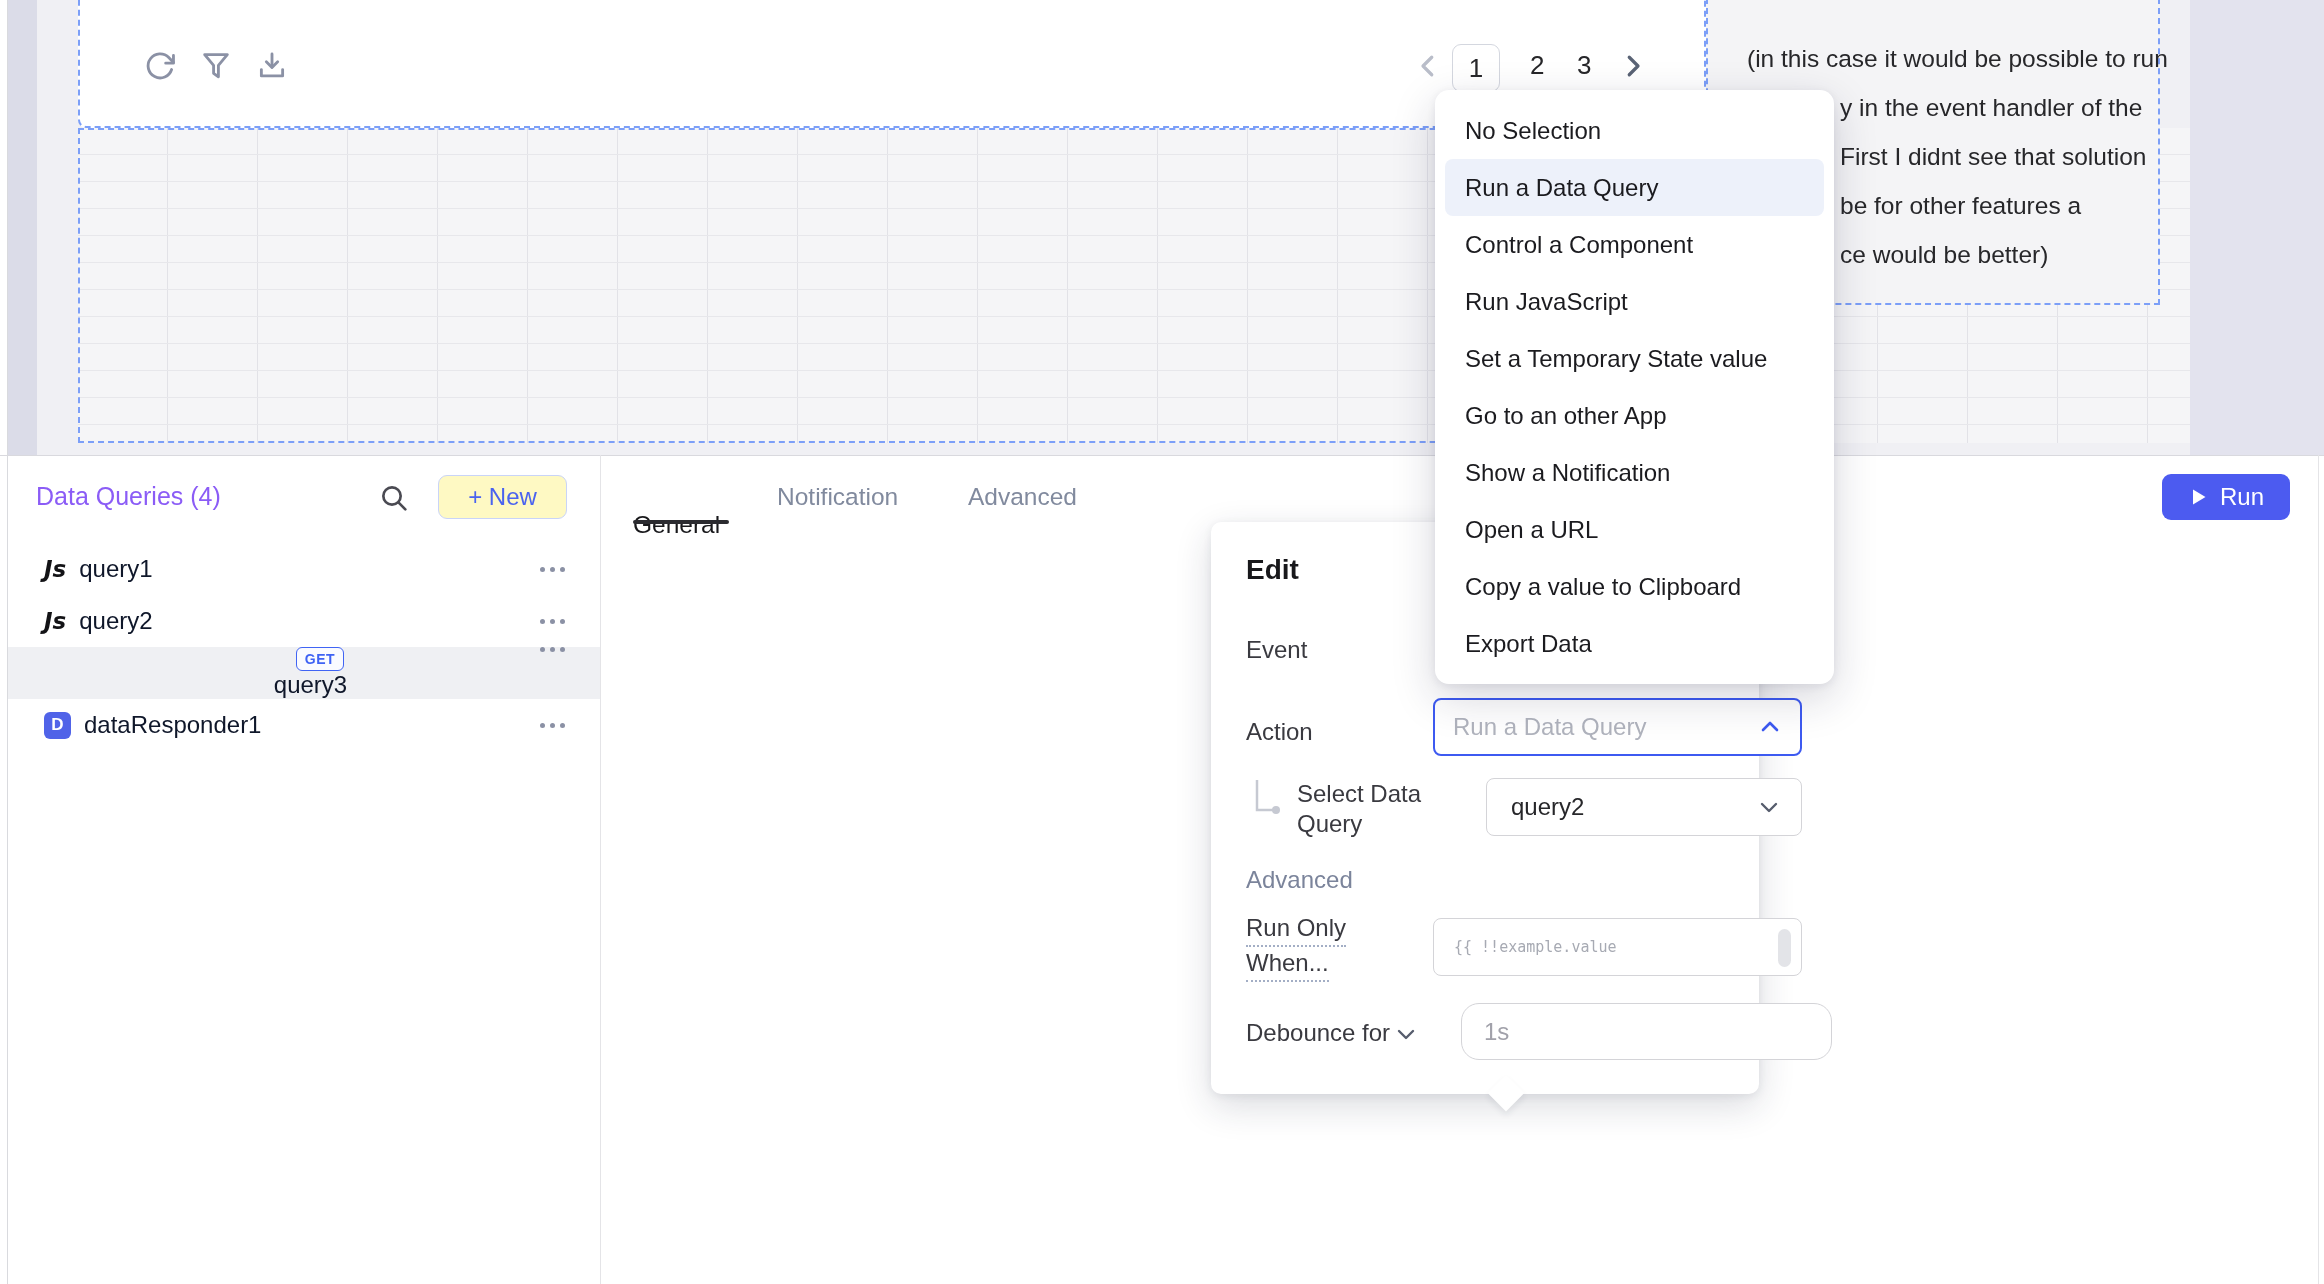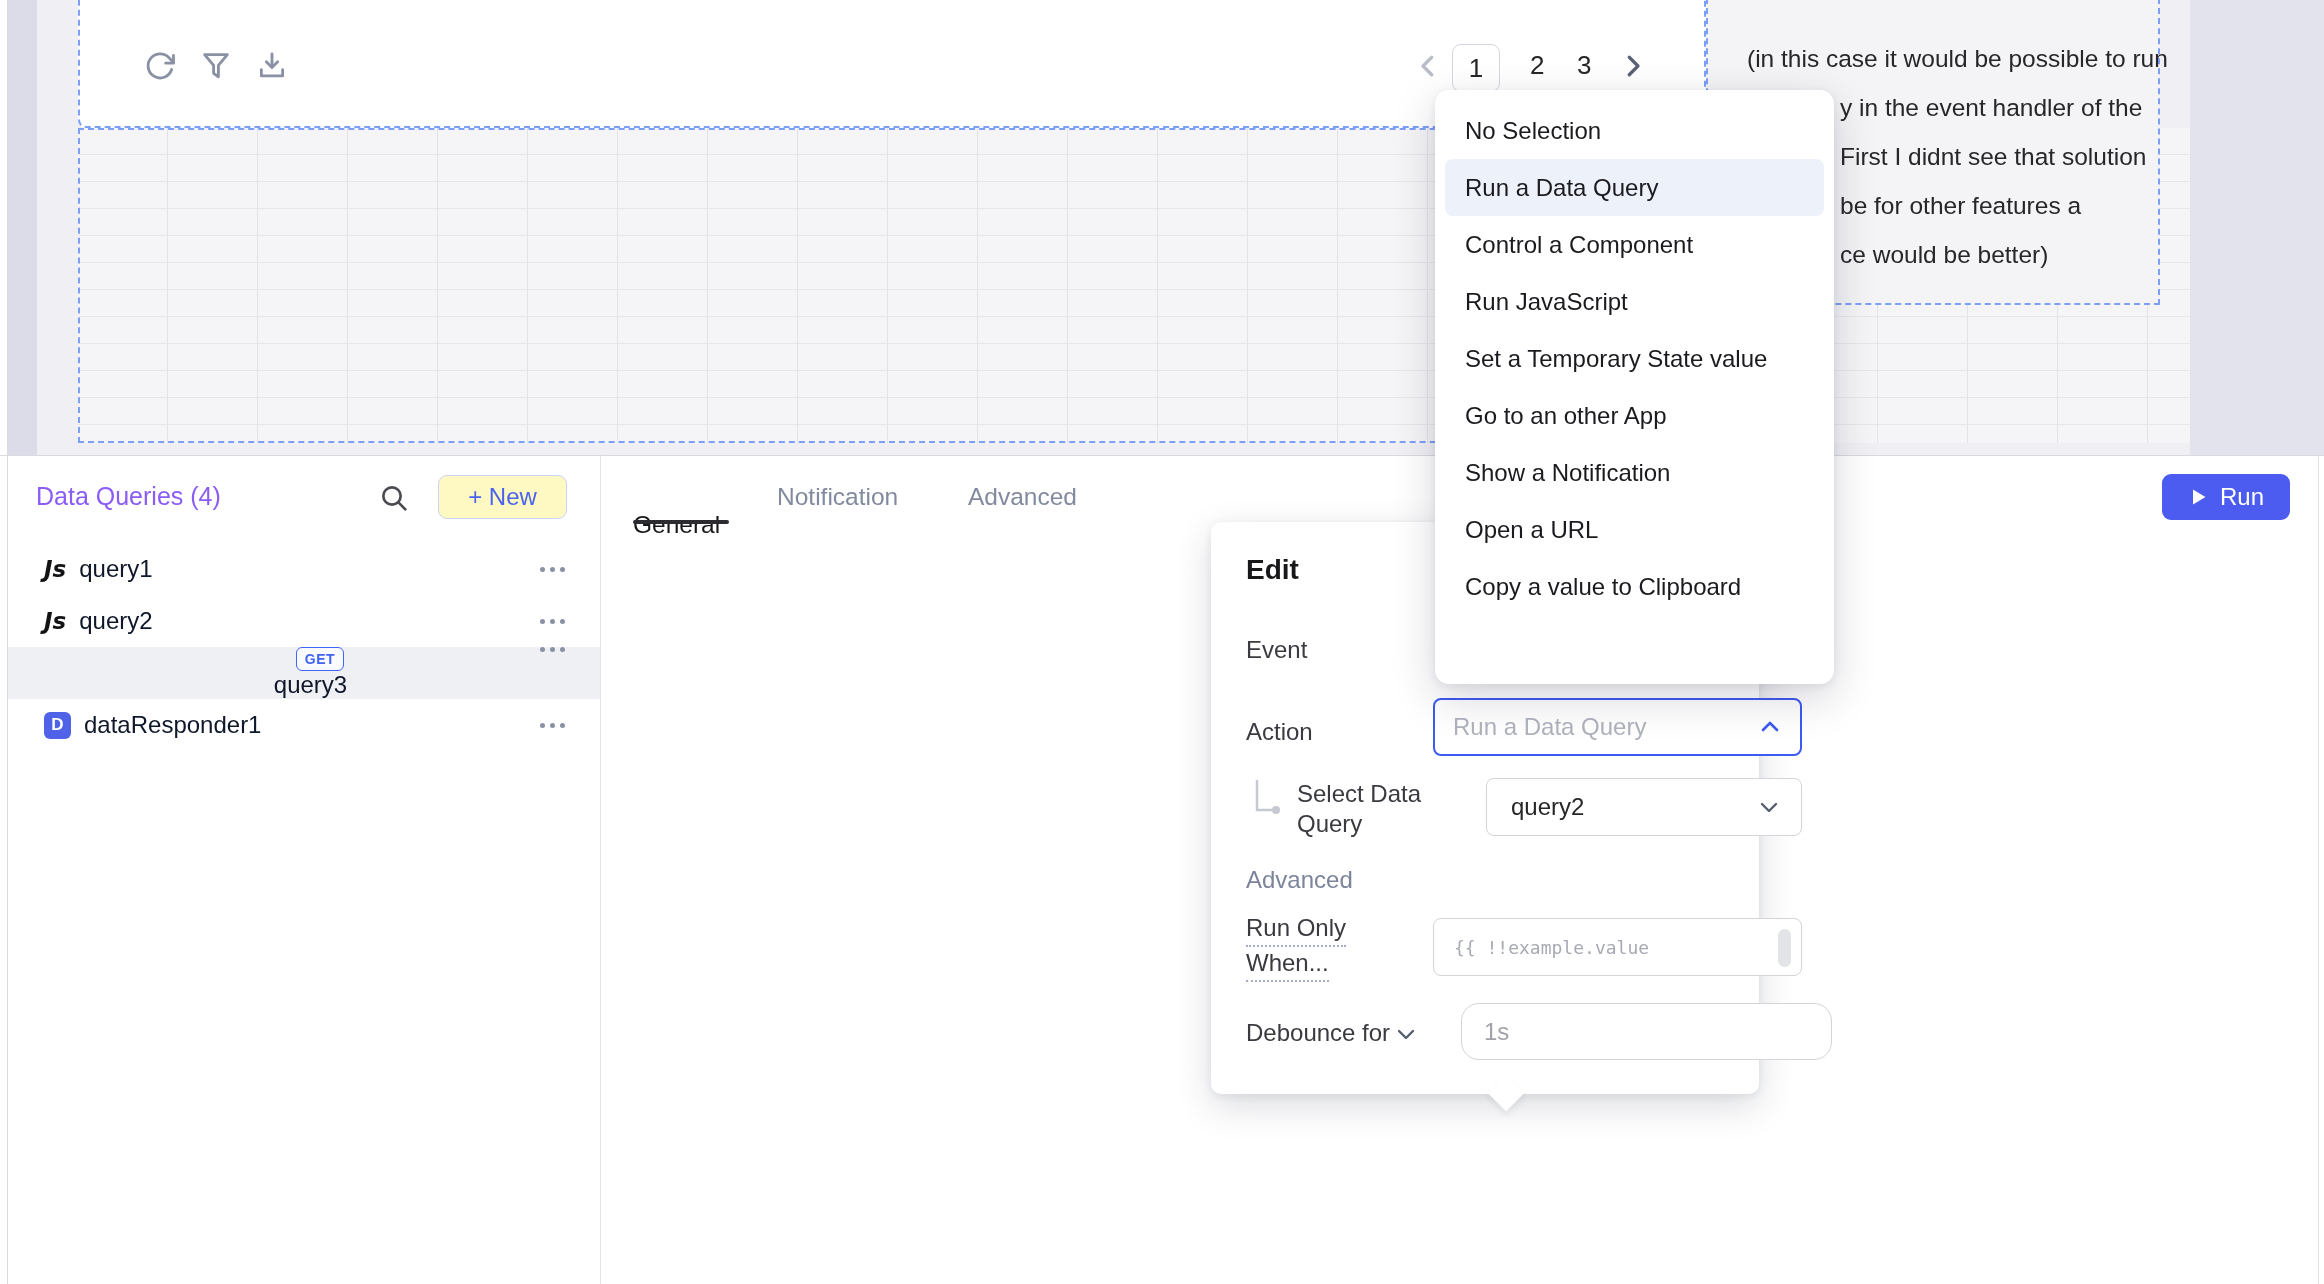--- a/index.html
+++ b/index.html
@@ -146,6 +146,7 @@
   <div class="menu-item">Show a Notification</div>
   <div class="menu-item">Open a URL</div>
   <div class="menu-item">Copy a value to Clipboard</div>
+  <div class="menu-item">Export Data</div>
 </div>
 
 <div class="abs panel"></div>

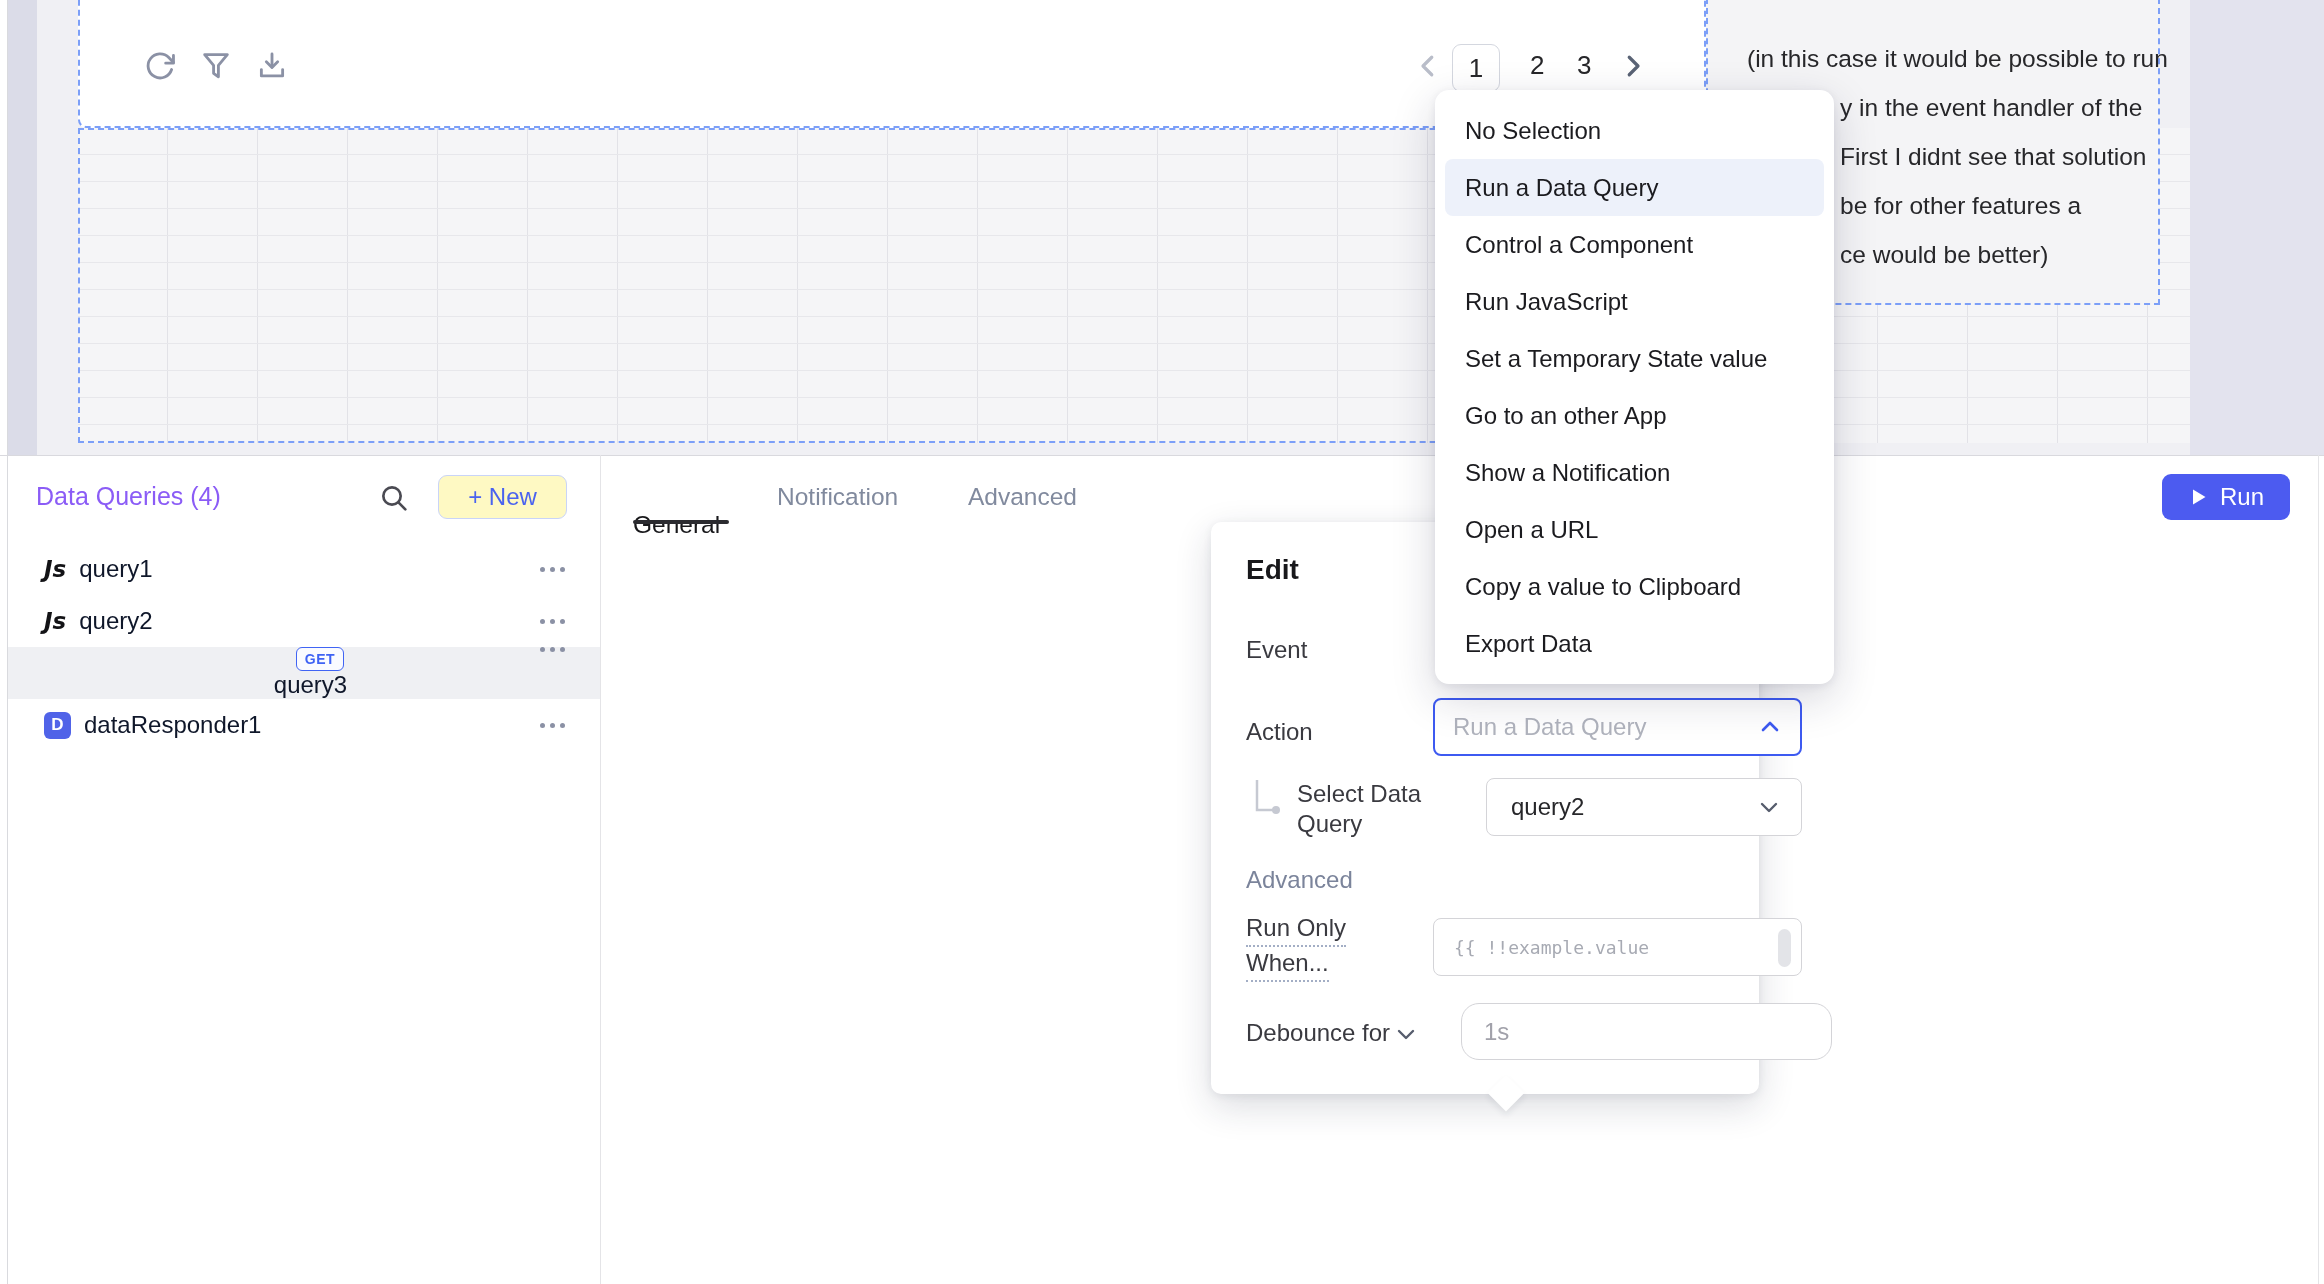--- a/index.html
+++ b/index.html
@@ -84,7 +84,7 @@
     box-sizing:border-box;display:flex;align-items:center;justify-content:space-between;padding:0 20px 0 24px;background:#fff;font-size:24px;color:#27272a;}
   .adv-label{position:absolute;left:35px;top:344px;font-size:24px;color:#7b849b;}
   .dotted{display:inline-block;border-bottom:2px dotted #a3aec5;padding-bottom:3px;}
-  .mono-ph{font-family:"DejaVu Sans Mono",monospace;font-size:18px;color:#a7aab3;white-space:nowrap;}
+  .mono-ph{font-family:"DejaVu Sans Mono",monospace;font-size:15px;color:#a7aab3;white-space:nowrap;}
   .scroll-pill{position:absolute;right:10px;top:10px;width:13px;height:38px;background:#e3e4e8;border-radius:7px;}
   .chev{stroke:#565d6d;stroke-width:2.4;fill:none;stroke-linecap:round;stroke-linejoin:round;}
 </style>

